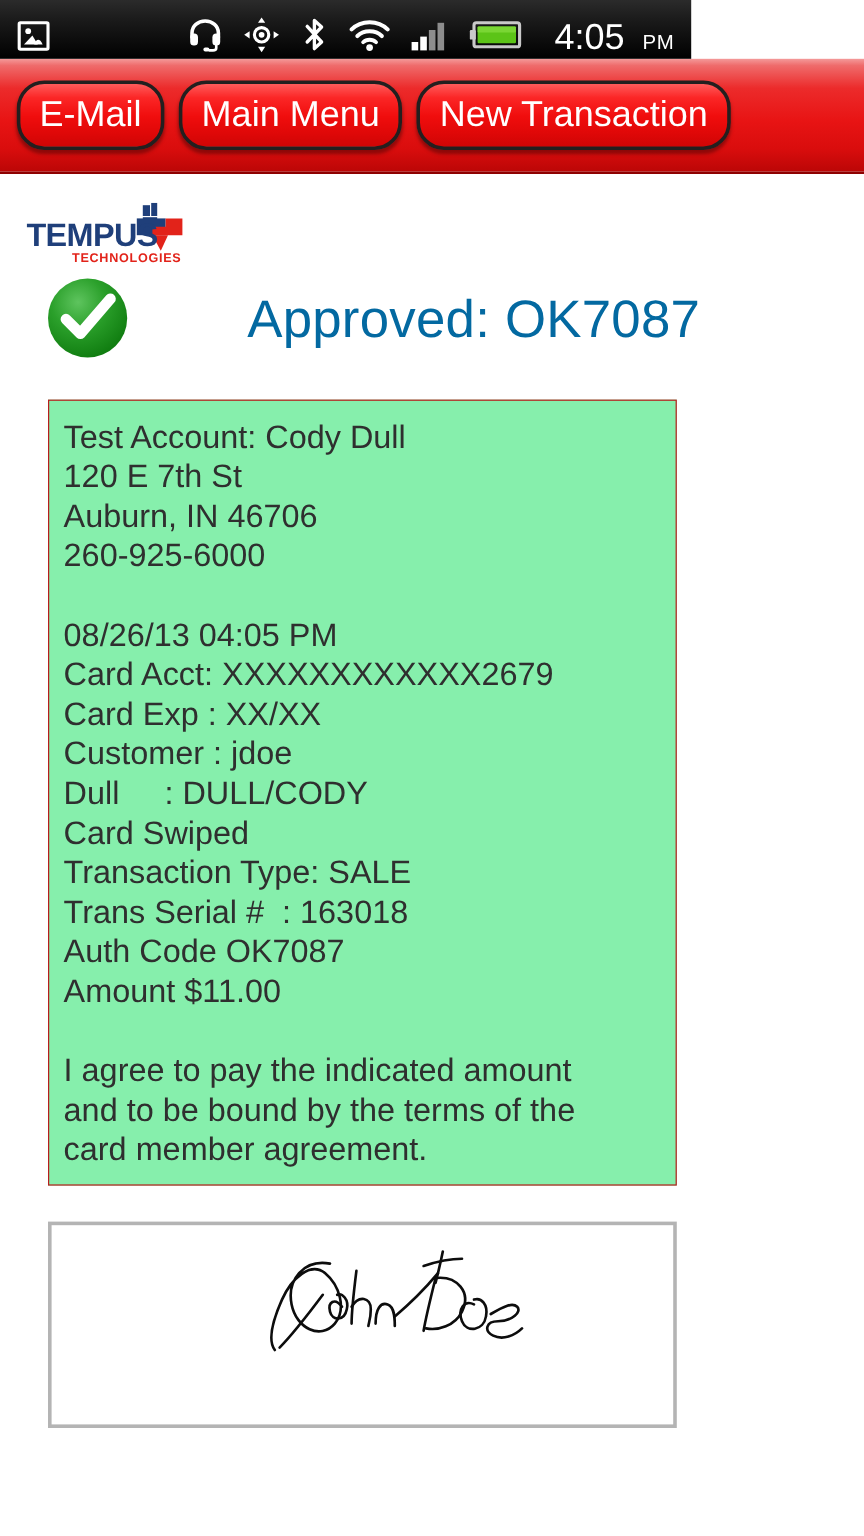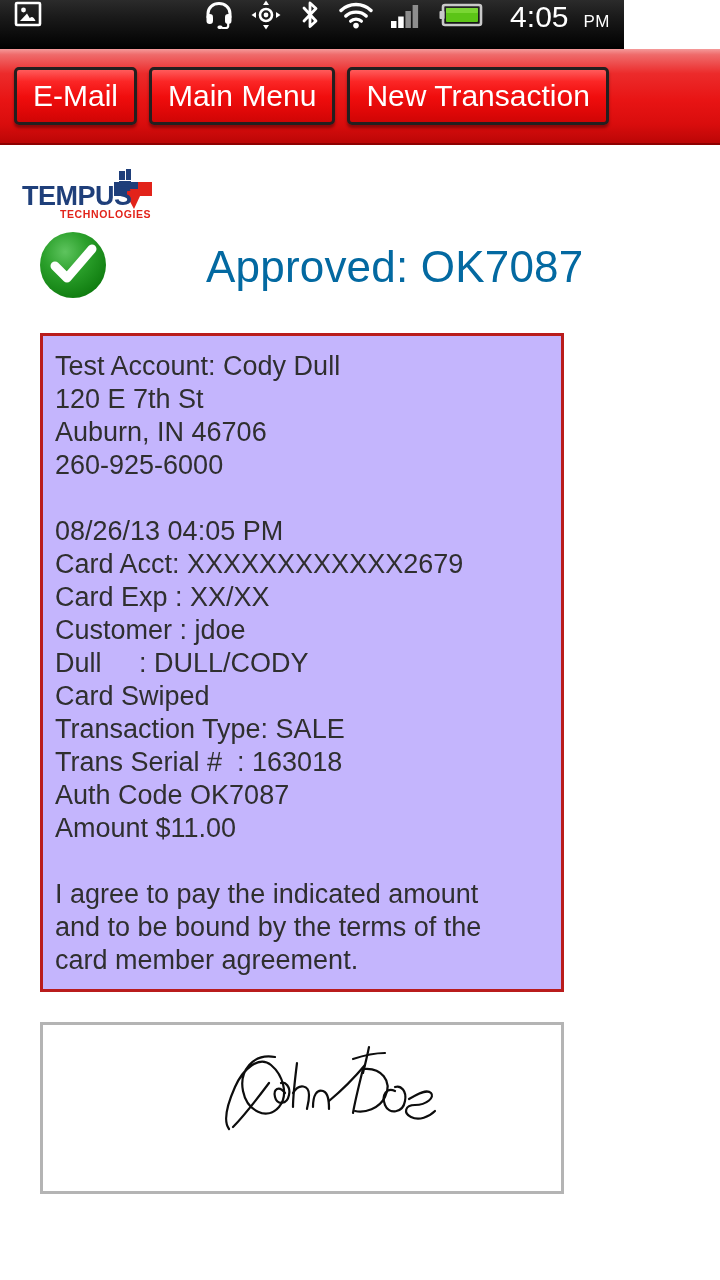--- a/index.html
+++ b/index.html
@@ -13,9 +13,9 @@
   
   #status-bar{
     position:relative;
-    width:624px; height:49px;
+    width:576px; height:49px;
     background:linear-gradient(to bottom,#2b2b2b 0%,#1a1a1a 35%,#0a0a0a 75%,#000 100%);
-    display:flex; align-items:flex-start;
+    display:flex; align-items:flex-end;
   }
   #status-left{ padding-left:14px; display:flex; align-items:center; }
   #status-right{

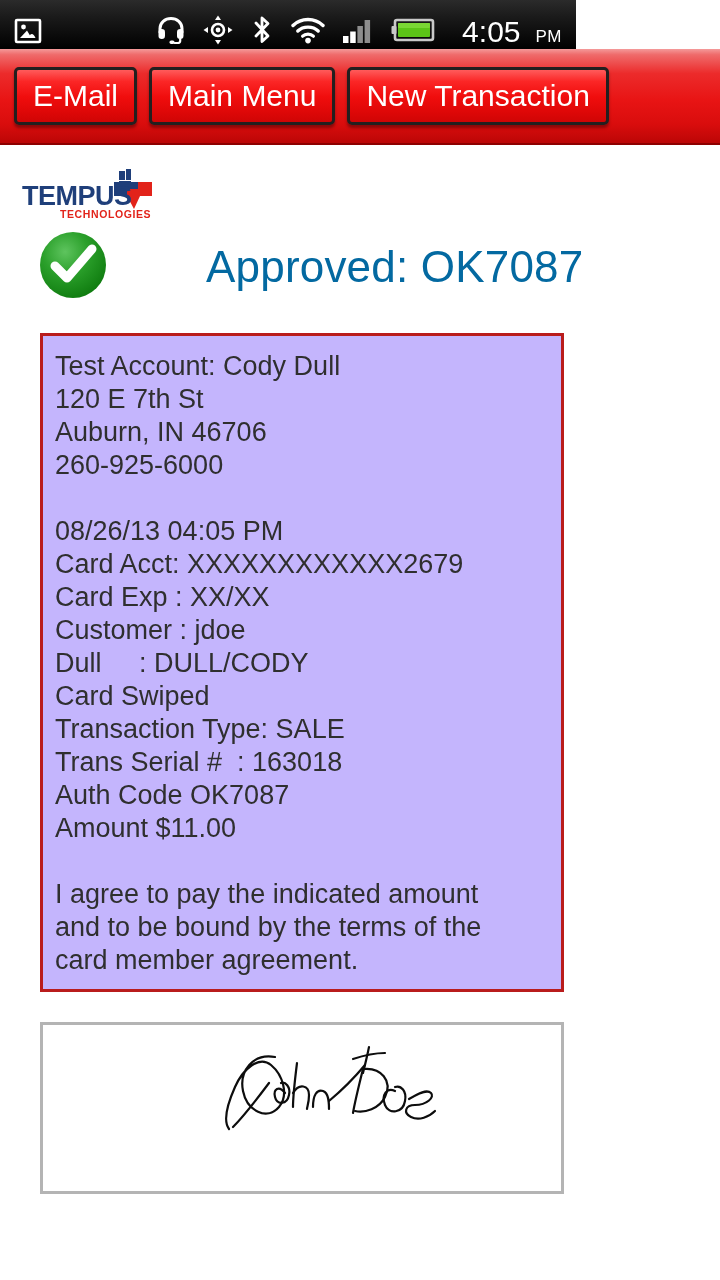--- a/index.html
+++ b/index.html
@@ -43,7 +43,7 @@
   .nav-btn{
     height:58px;
     border:3px solid #231f1f;
-    border-radius:5px;
+    border-radius:23px;
     background:linear-gradient(to bottom,
       #ff5b5b 0%, #fb2626 22%, #f00d0d 52%, #e00808 78%, #cf0505 100%);
     color:#ffffff;

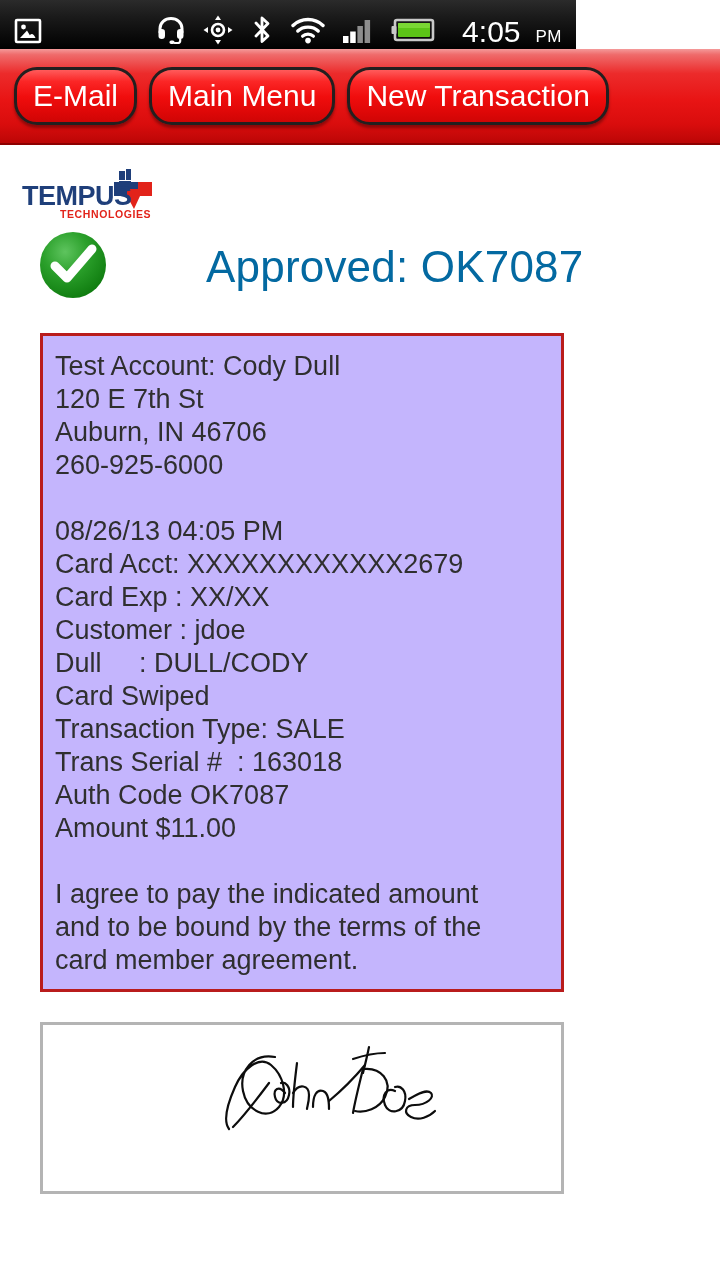--- a/index.html
+++ b/index.html
@@ -79,8 +79,8 @@
   
   #receipt-box{
     margin:18px 40px 0 40px;
-    border:3px solid #b91c1c;
-    background:#c4b5fd;
+    border:1px solid #b91c1c;
+    background:#86efac;
     padding:14px 12px 12px 12px;
   }
   .receipt-line{

